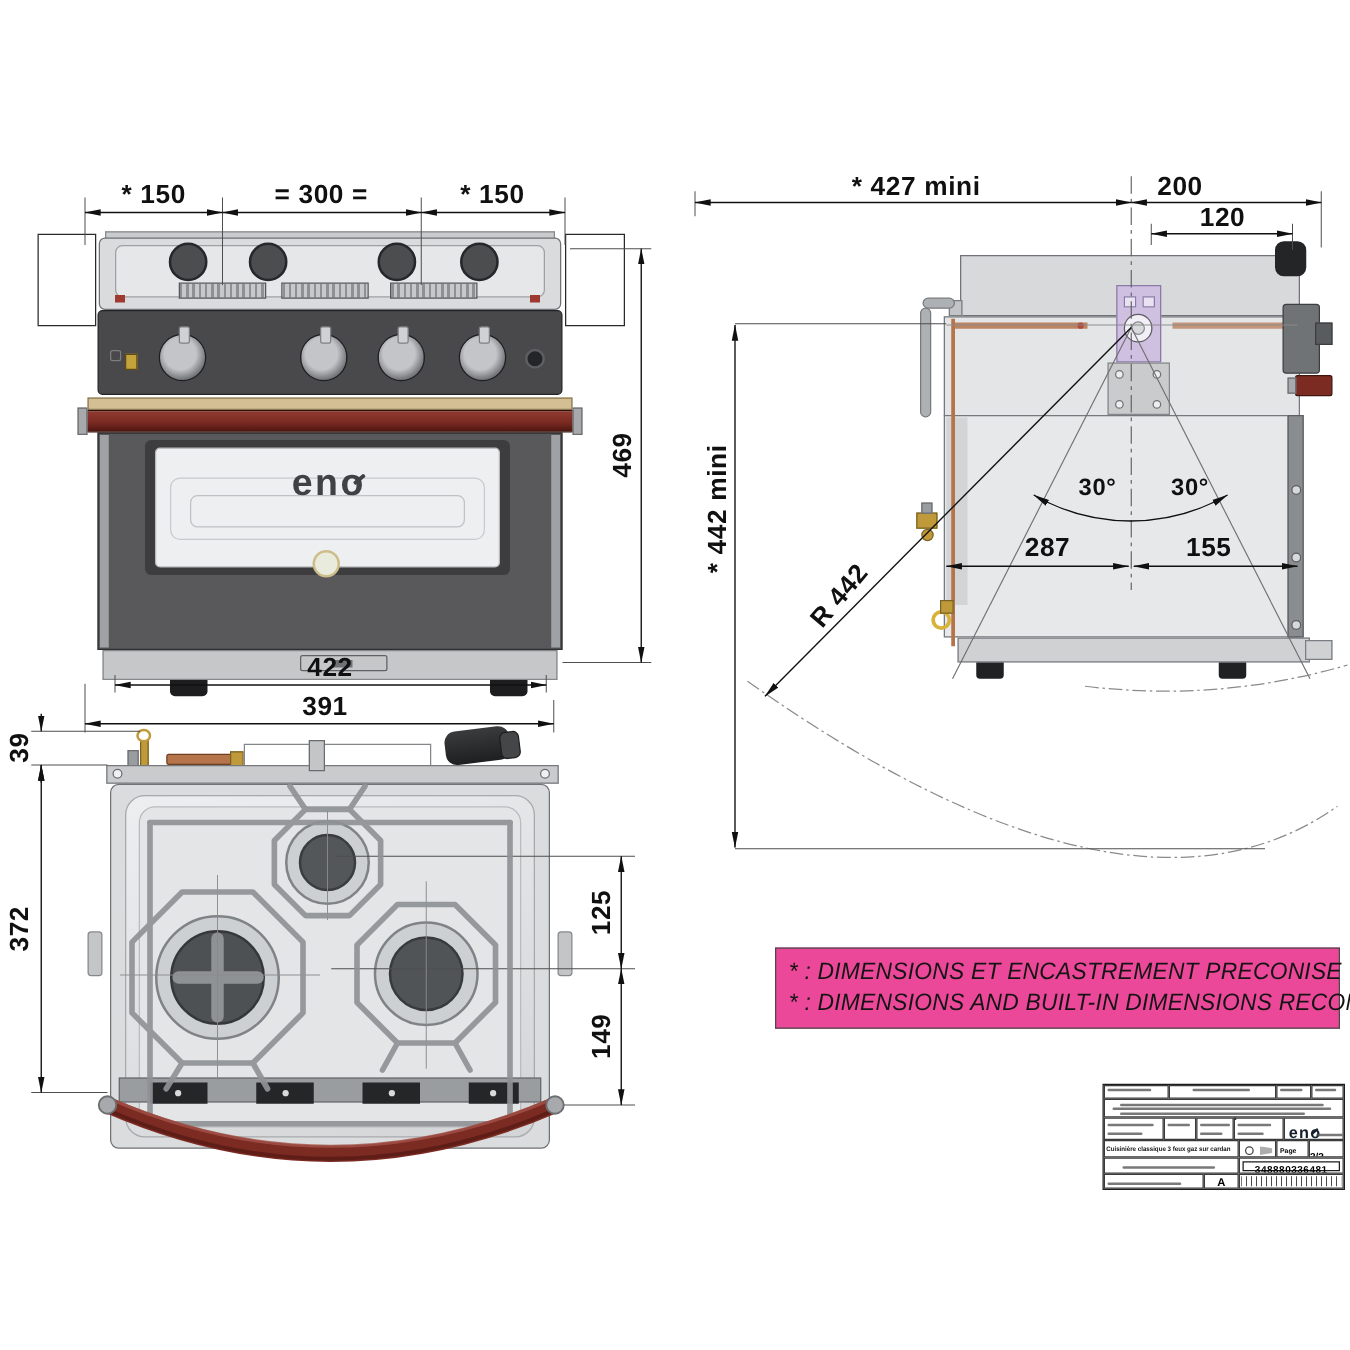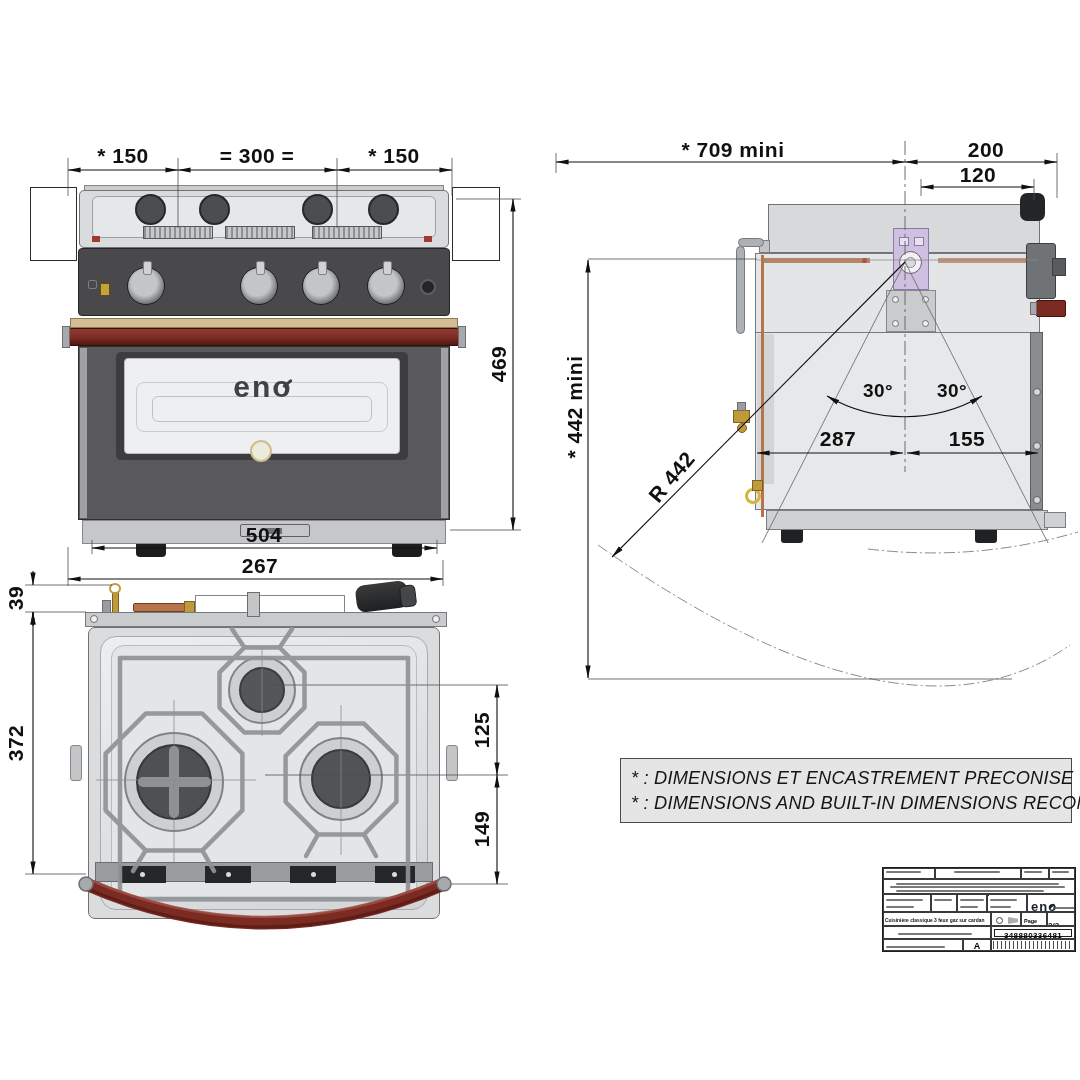--- a/index.html
+++ b/index.html
@@ -345,7 +345,7 @@
   <div class="dim" style="left:264px;top:535px">504</div>
   <div class="dim" style="left:260px;top:566px">267</div>
 
-  <div class="dim" style="left:733px;top:150px">* 709  mini</div>
+  <div class="dim" style="left:733px;top:150px">* 427  mini</div>
   <div class="dim" style="left:986px;top:150px">200</div>
   <div class="dim" style="left:978px;top:175px">120</div>
   <div class="dim v" style="left:575px;top:407px">* 442  mini</div>

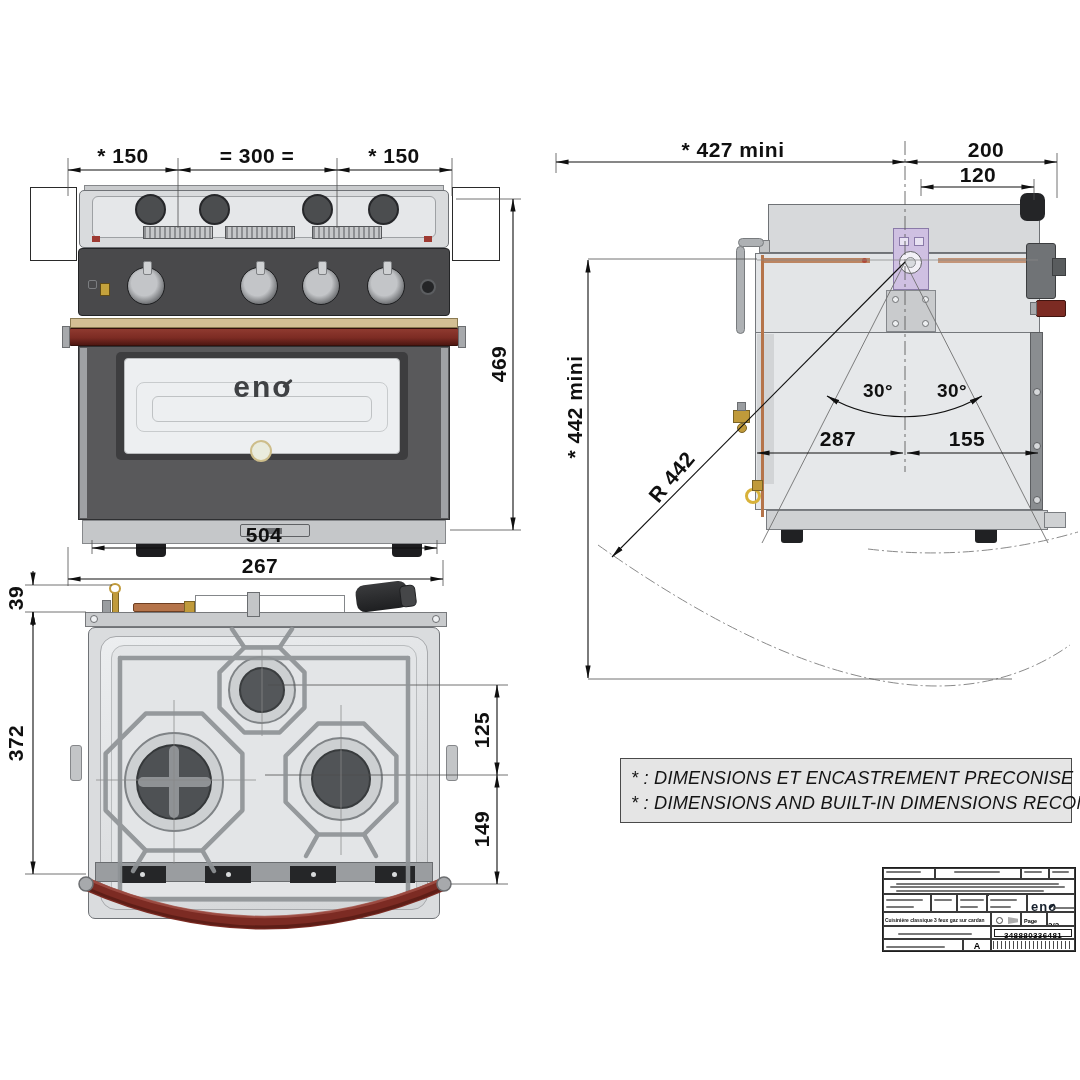--- a/index.html
+++ b/index.html
@@ -346,7 +346,7 @@
   <div class="dim" style="left:260px;top:566px">267</div>
 
   <div class="dim" style="left:733px;top:150px">* 427  mini</div>
-  <div class="dim" style="left:986px;top:150px">200</div>
+  <div class="dim" style="left:944px;top:150px">200</div>
   <div class="dim" style="left:978px;top:175px">120</div>
   <div class="dim v" style="left:575px;top:407px">* 442  mini</div>
   <div class="dim r50" style="left:672px;top:477px">R 442</div>

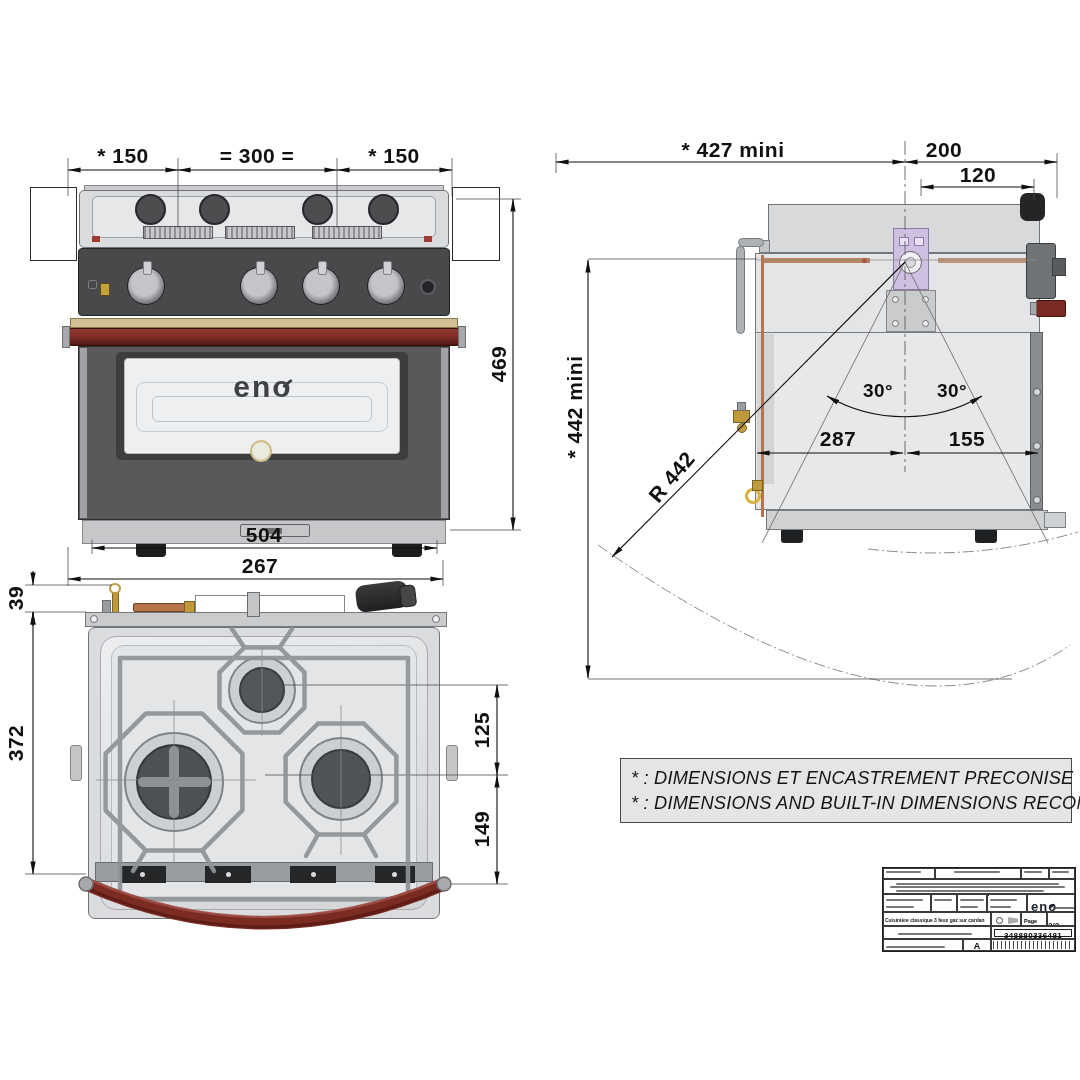--- a/index.html
+++ b/index.html
@@ -342,7 +342,7 @@
   <div class="dim" style="left:257px;top:156px">= 300 =</div>
   <div class="dim" style="left:394px;top:156px">* 150</div>
   <div class="dim v" style="left:499px;top:364px">469</div>
-  <div class="dim" style="left:264px;top:535px">504</div>
+  <div class="dim" style="left:264px;top:535px">422</div>
   <div class="dim" style="left:260px;top:566px">267</div>
 
   <div class="dim" style="left:733px;top:150px">* 427  mini</div>

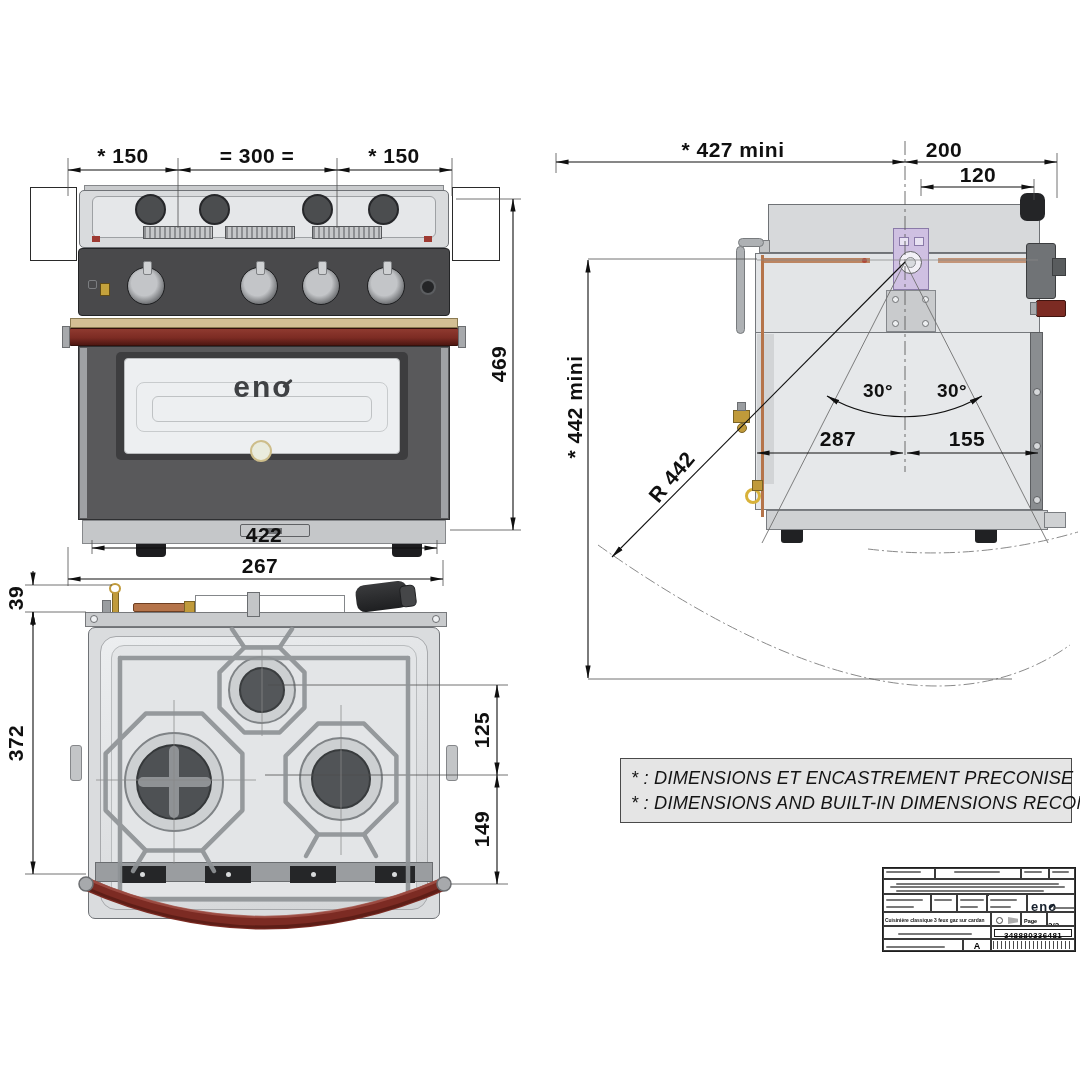--- a/index.html
+++ b/index.html
@@ -343,7 +343,7 @@
   <div class="dim" style="left:394px;top:156px">* 150</div>
   <div class="dim v" style="left:499px;top:364px">469</div>
   <div class="dim" style="left:264px;top:535px">422</div>
-  <div class="dim" style="left:260px;top:566px">267</div>
+  <div class="dim" style="left:260px;top:566px">391</div>
 
   <div class="dim" style="left:733px;top:150px">* 427  mini</div>
   <div class="dim" style="left:944px;top:150px">200</div>

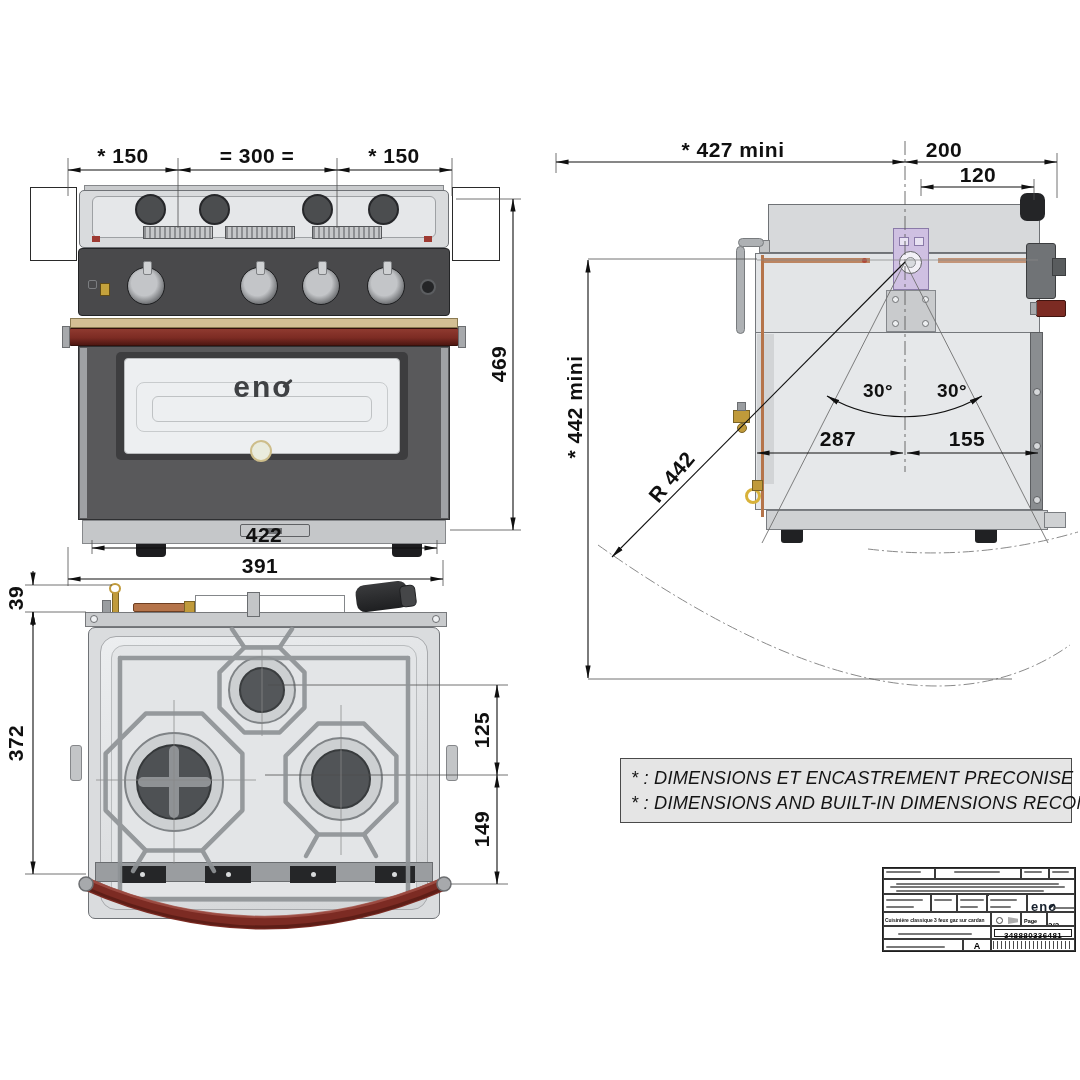--- a/index.html
+++ b/index.html
@@ -23,7 +23,7 @@
   .eno{position:relative;display:inline-block;font-weight:bold;letter-spacing:2px}
   .eno-slash{position:absolute;right:0px;top:34%;width:11px;height:3px;background:currentColor;
              transform:rotate(-40deg);border-radius:1px}
-  .notes{position:absolute;z-index:7;border:1.6px solid #4a4a4a;background:#e5e5e5;padding:6px 12px 7px 10px}
+  .notes{position:absolute;z-index:7;border:1.6px solid #4a4a4a;background:#ec4899;padding:6px 12px 7px 10px}
   .notes div{font:italic 19px "Liberation Sans",sans-serif;color:#141414;transform:scaleX(.96);
              transform-origin:left center;line-height:25px;white-space:nowrap;letter-spacing:.2px}
   .tb{position:absolute;z-index:7;border:1.3px solid #1d1d1d;background:#fff}

